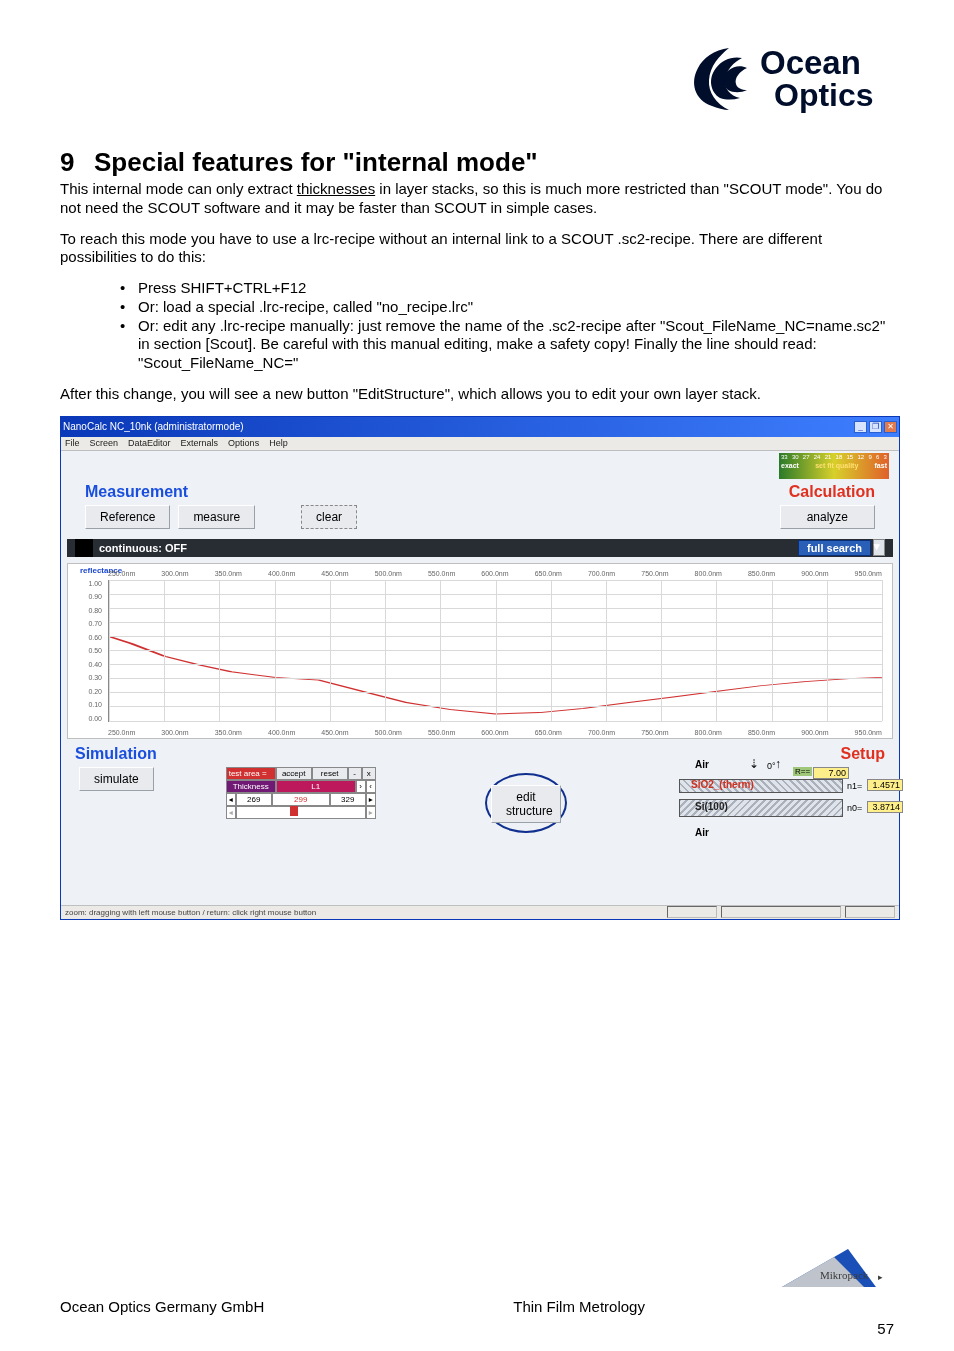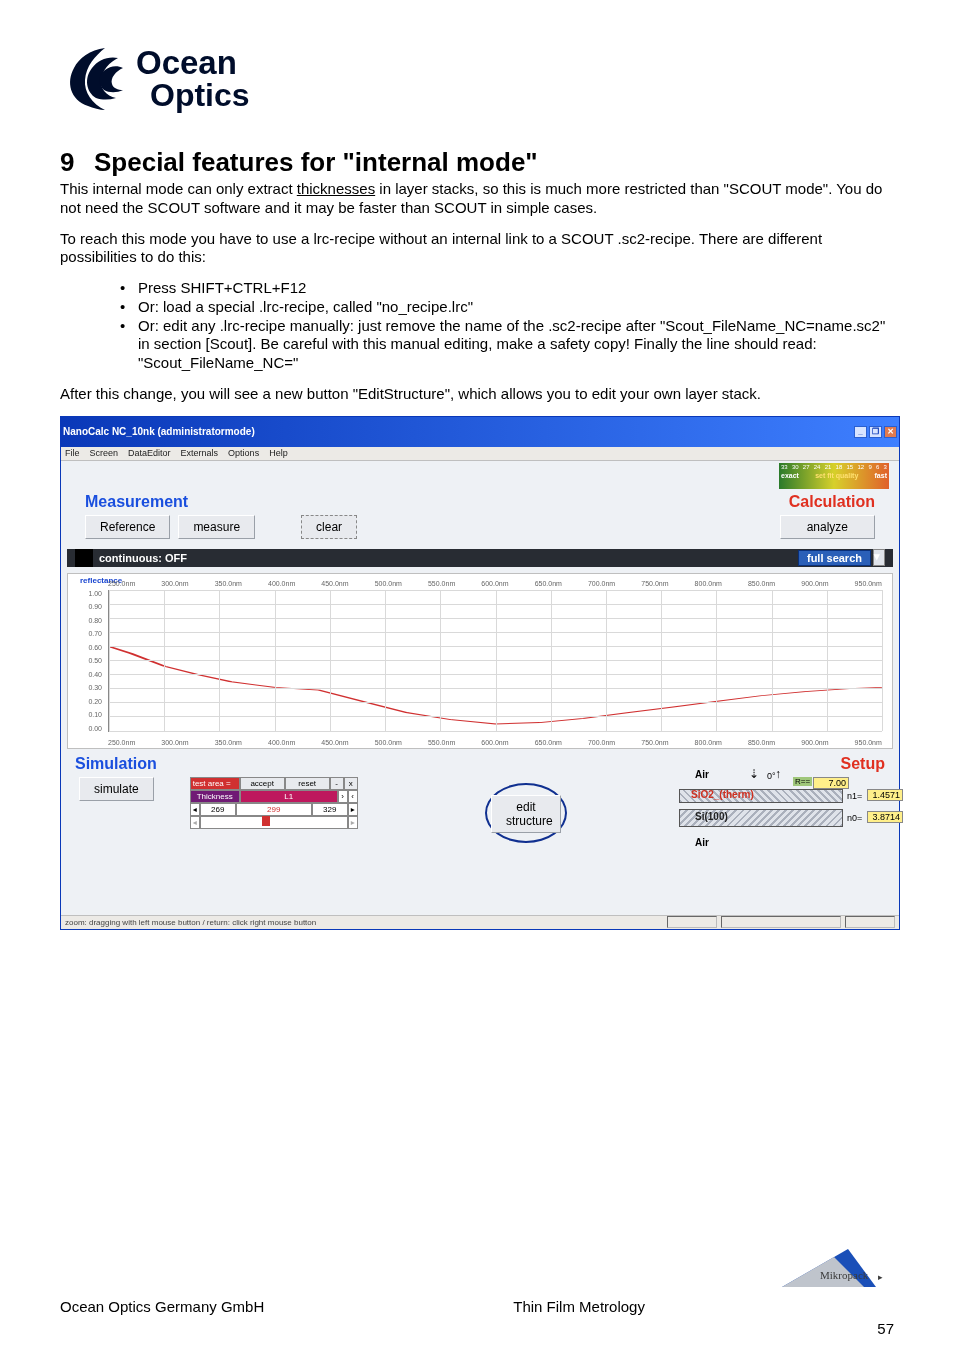--- a/index.html
+++ b/index.html
@@ -13,7 +13,7 @@
     position:relative;
     padding:30px 60px 40px 60px;
   }
-  .logo-wrap{text-align:left;margin-bottom:20px;}
+  .logo-wrap{text-align:right;margin-bottom:20px;}
   .logo-svg{display:inline-block;}
   h2{
     font-family:Arial,Helvetica,sans-serif;

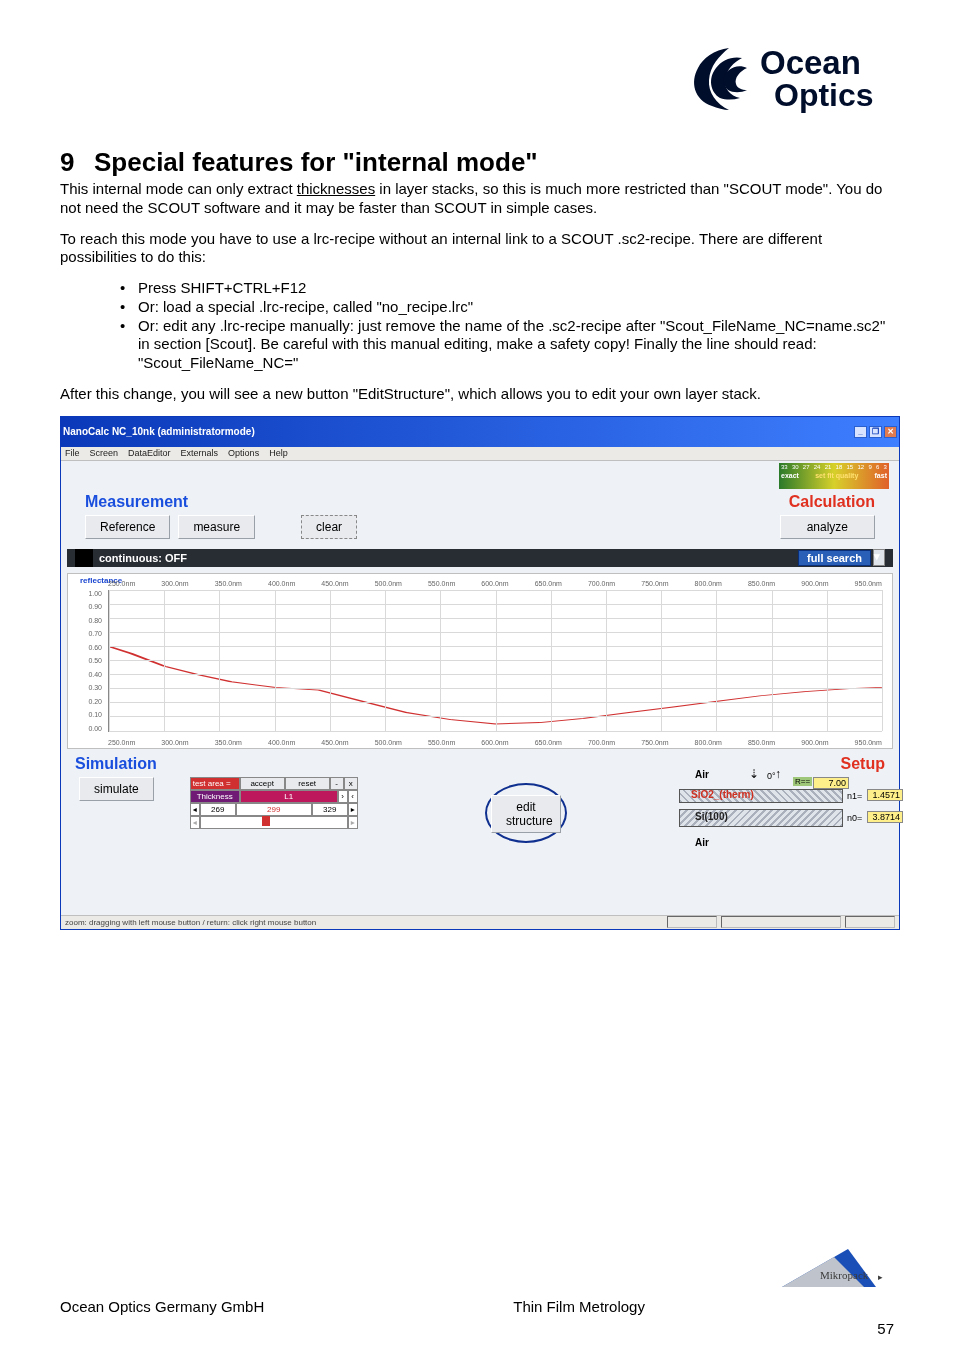--- a/index.html
+++ b/index.html
@@ -39,13 +39,13 @@
     font-size:10px;
   }
   .titlebar{
-    height:30px;
+    height:20px;
     background:linear-gradient(to right,#0a38b8,#3e7fff);
     color:#fff;
     display:flex;align-items:center;
     font-size:10px;
     padding:0 2px;
-    font-weight:bold;
+    font-weight:normal;
   }
   .titlebar .spacer{flex:1;}
   .titlebar .winbtn{width:13px;height:12px;margin-left:2px;background:#d8e4ff;border:1px solid #2a5fd0;color:#0a38b8;font-size:8px;display:flex;align-items:center;justify-content:center;}

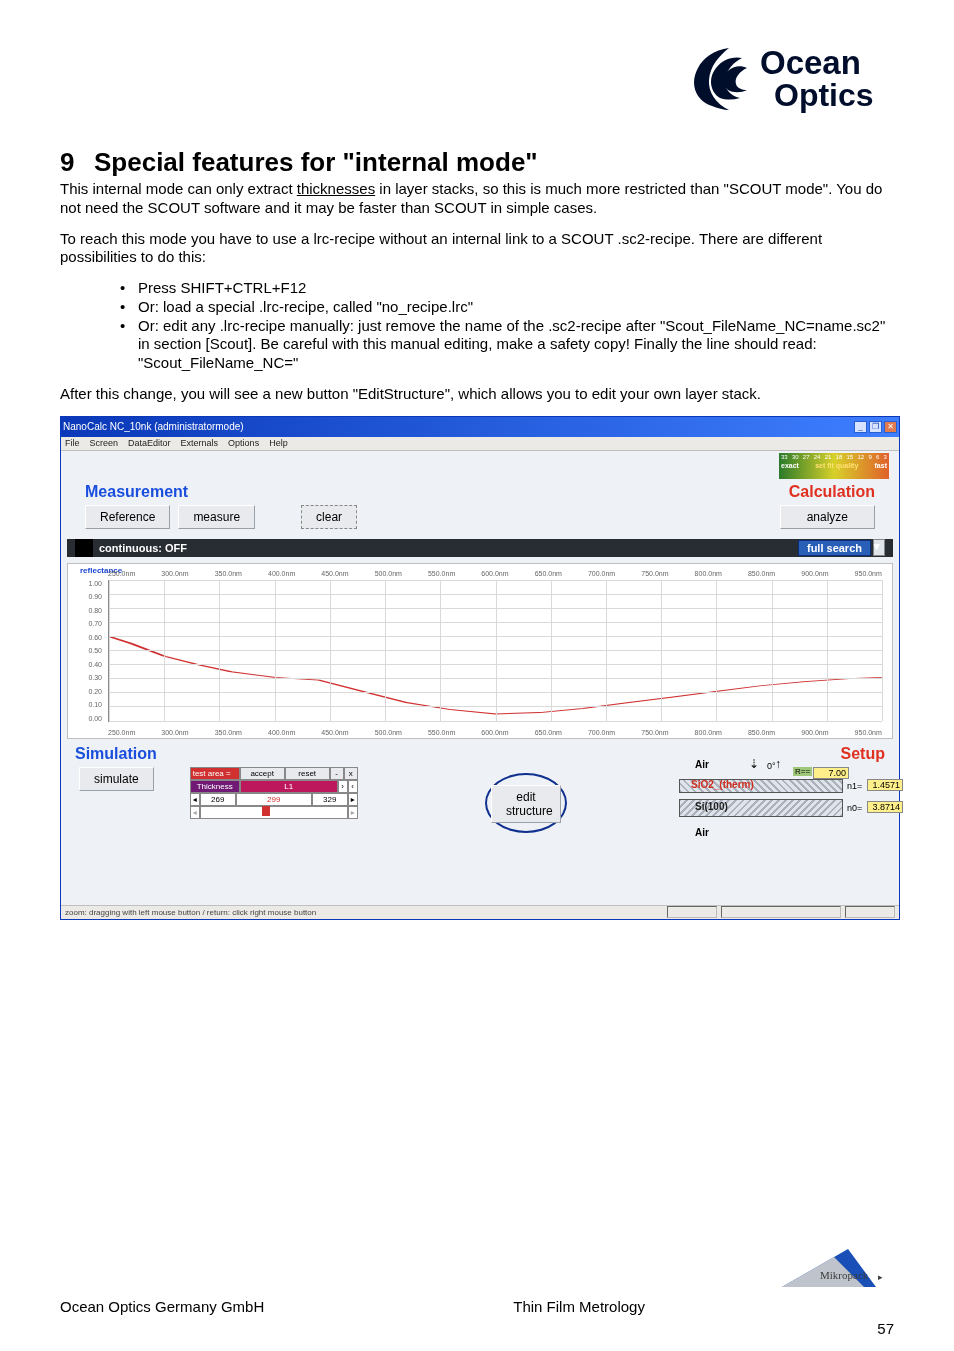--- a/index.html
+++ b/index.html
@@ -93,7 +93,7 @@
   .chart-y-ticks{position:absolute;left:10px;top:16px;bottom:16px;display:flex;flex-direction:column;justify-content:space-between;font-size:7px;color:#666;align-items:flex-end;width:24px;}
   .chart-line{position:absolute;left:0;top:0;width:100%;height:100%;}
   .sim-row{display:flex;align-items:flex-start;gap:8px;margin-top:4px;}
-  .thickness-panel{margin-left:28px;width:168px;}
+  .thickness-panel{margin-left:64px;width:150px;}
   .tp-hdr{display:flex;font-size:8px;}
   .tp-hdr .h1{background:#d03030;color:#fff;padding:1px 2px;flex:0 0 50px;border:1px solid #888;}
   .tp-hdr .h2{background:#e8eaee;padding:1px 2px;flex:1;border:1px solid #888;text-align:center;}

